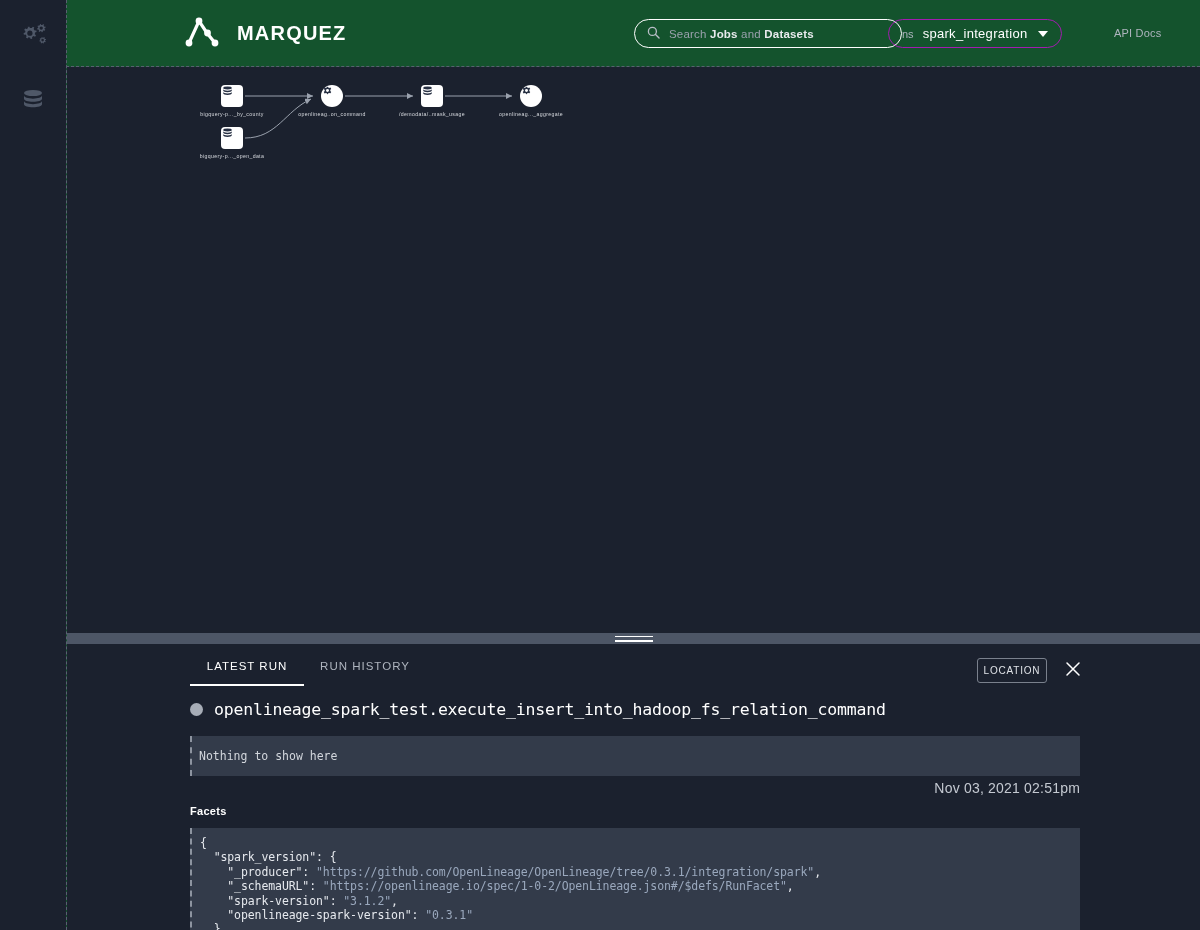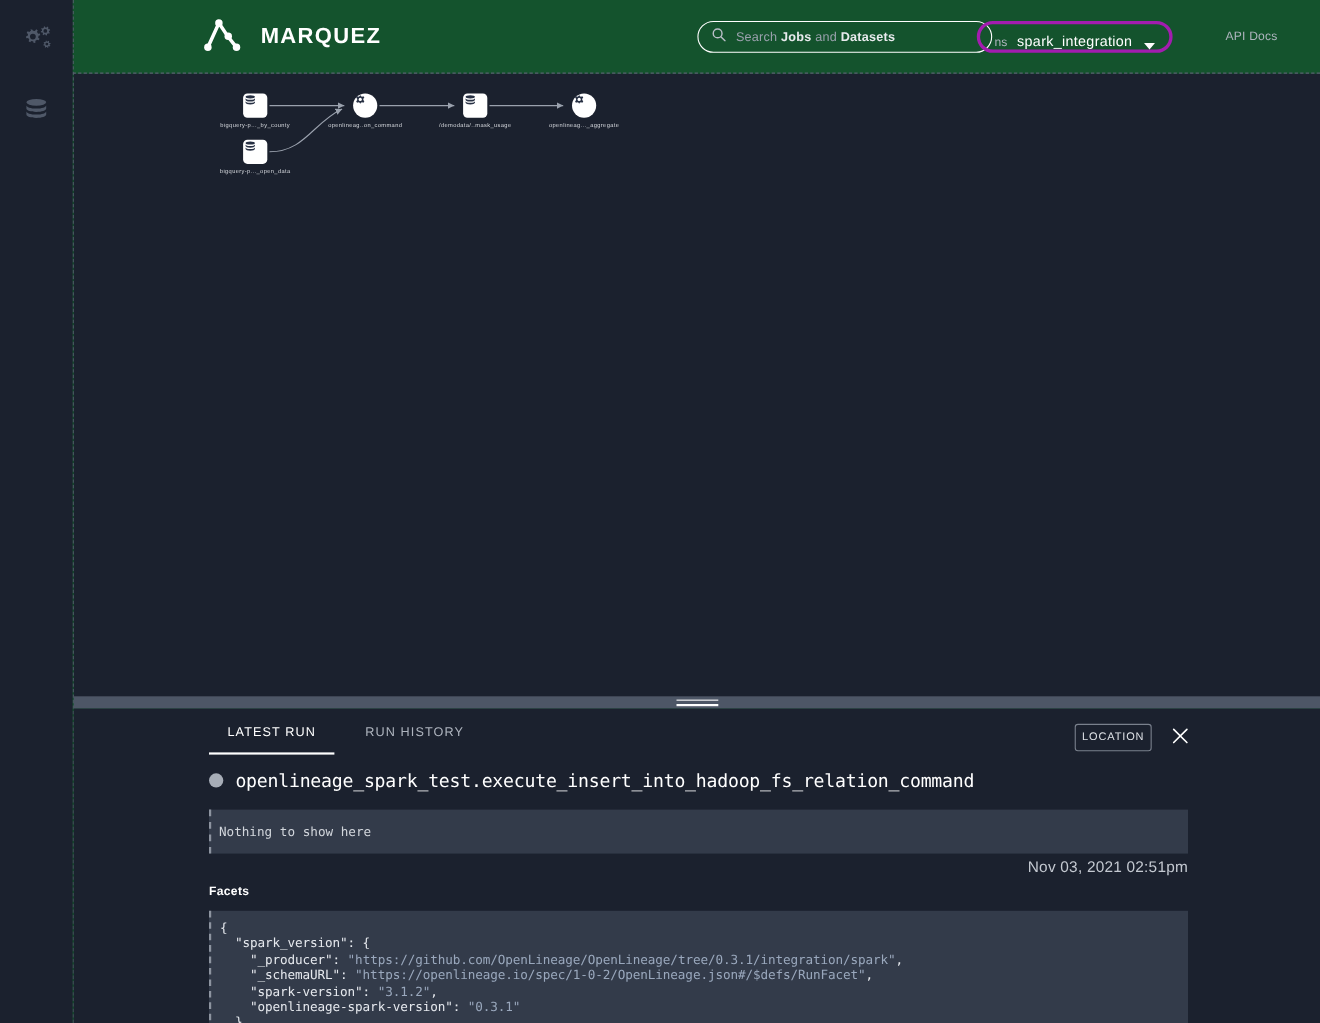--- a/index.html
+++ b/index.html
@@ -109,10 +109,10 @@
     left: 821px;
     top: 19px;
     height: 29px;
-    border: 3px solid #a21caf;
+    border: 1px solid #a21caf;
     border-radius: 15px;
     display: flex;
-    align-items: flex-end;
+    align-items: center;
     padding: 0 13px;
     gap: 9px;
     cursor: pointer;

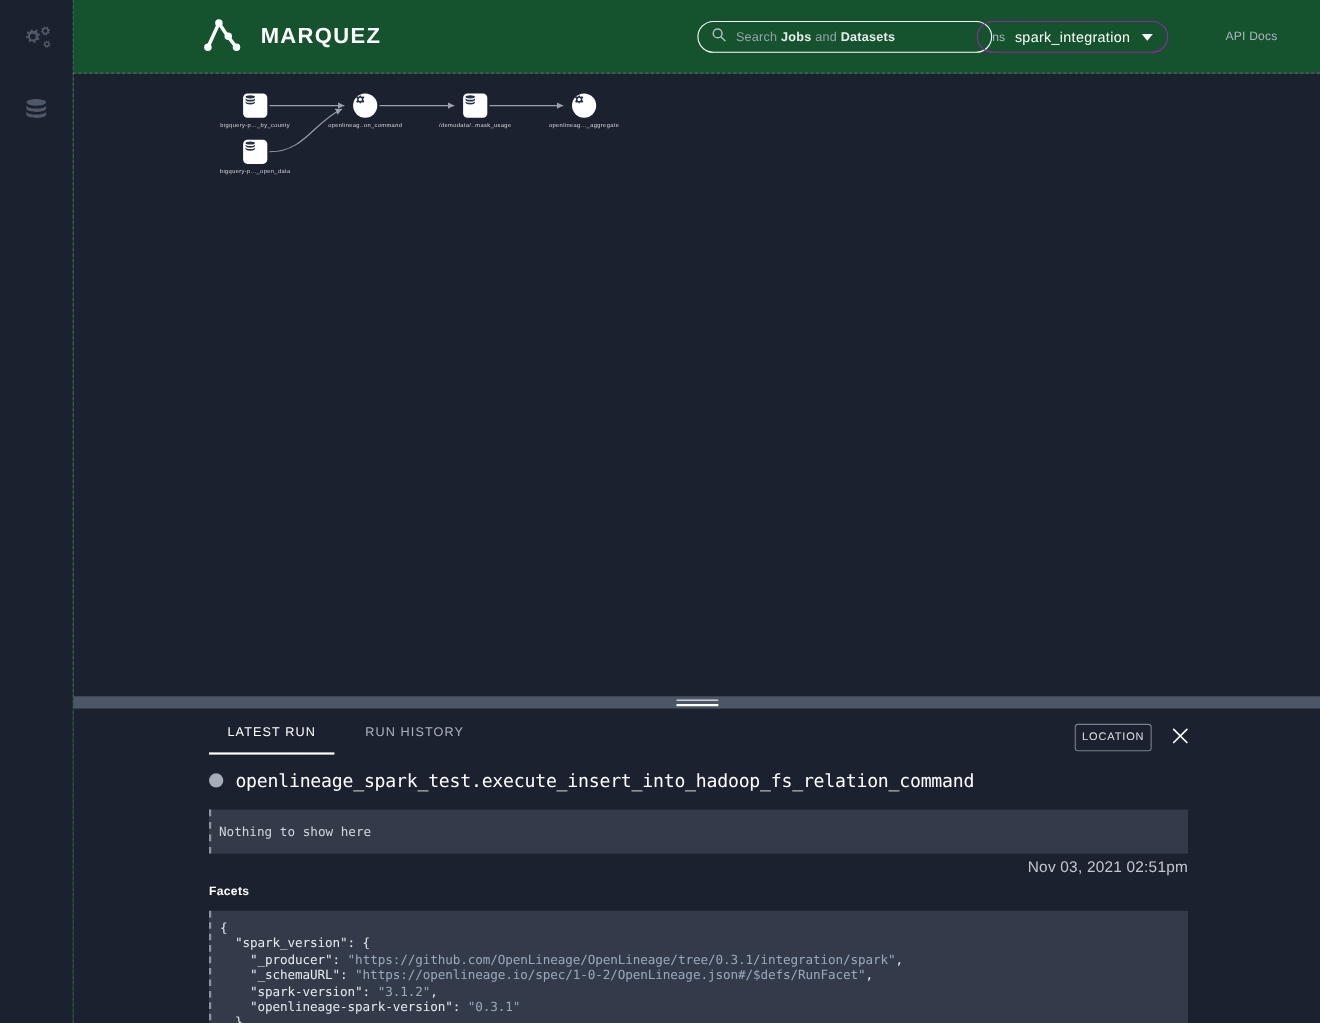--- a/index.html
+++ b/index.html
@@ -204,7 +204,7 @@
     position: absolute;
     left: 123px; top: 16px;
     display: flex;
-    gap: 16px;
+    gap: 4px;
   }
   .tab {
     font-size: 11.5px;

